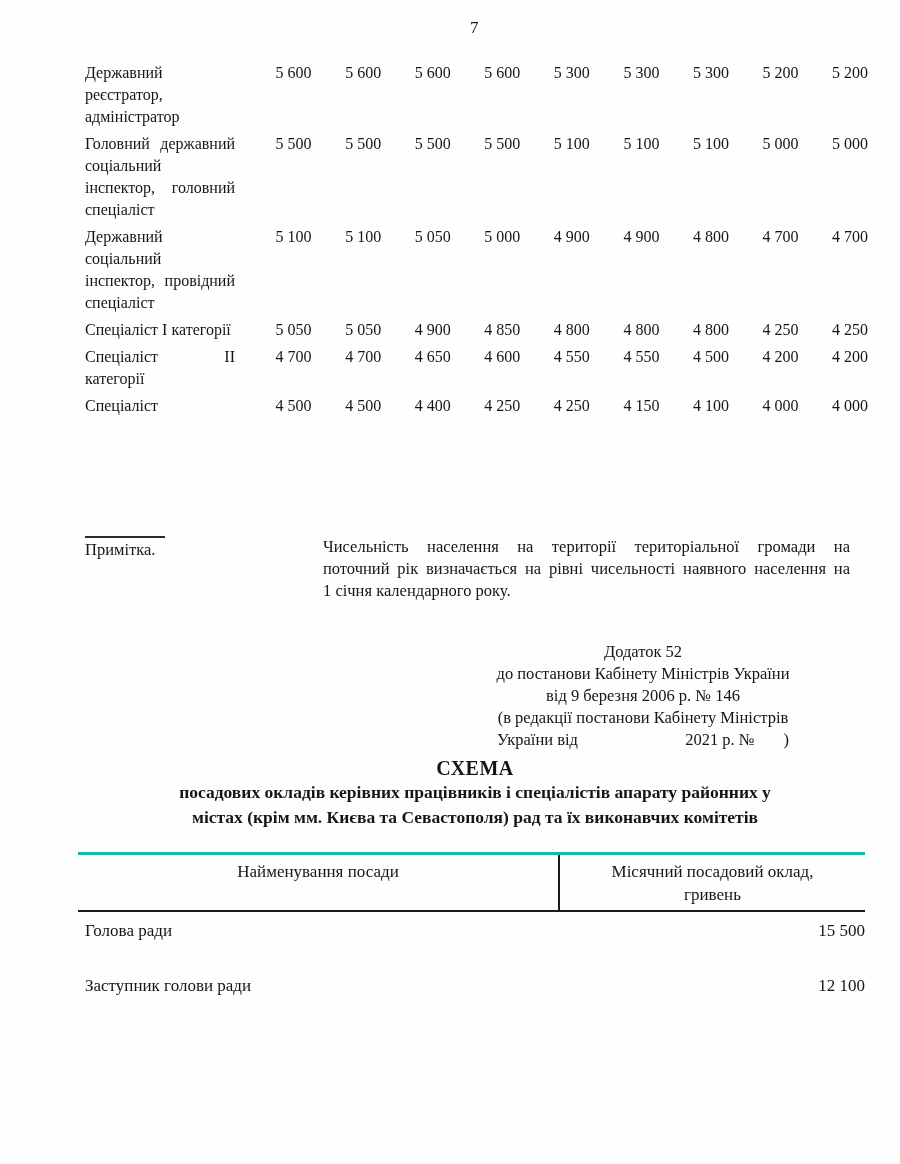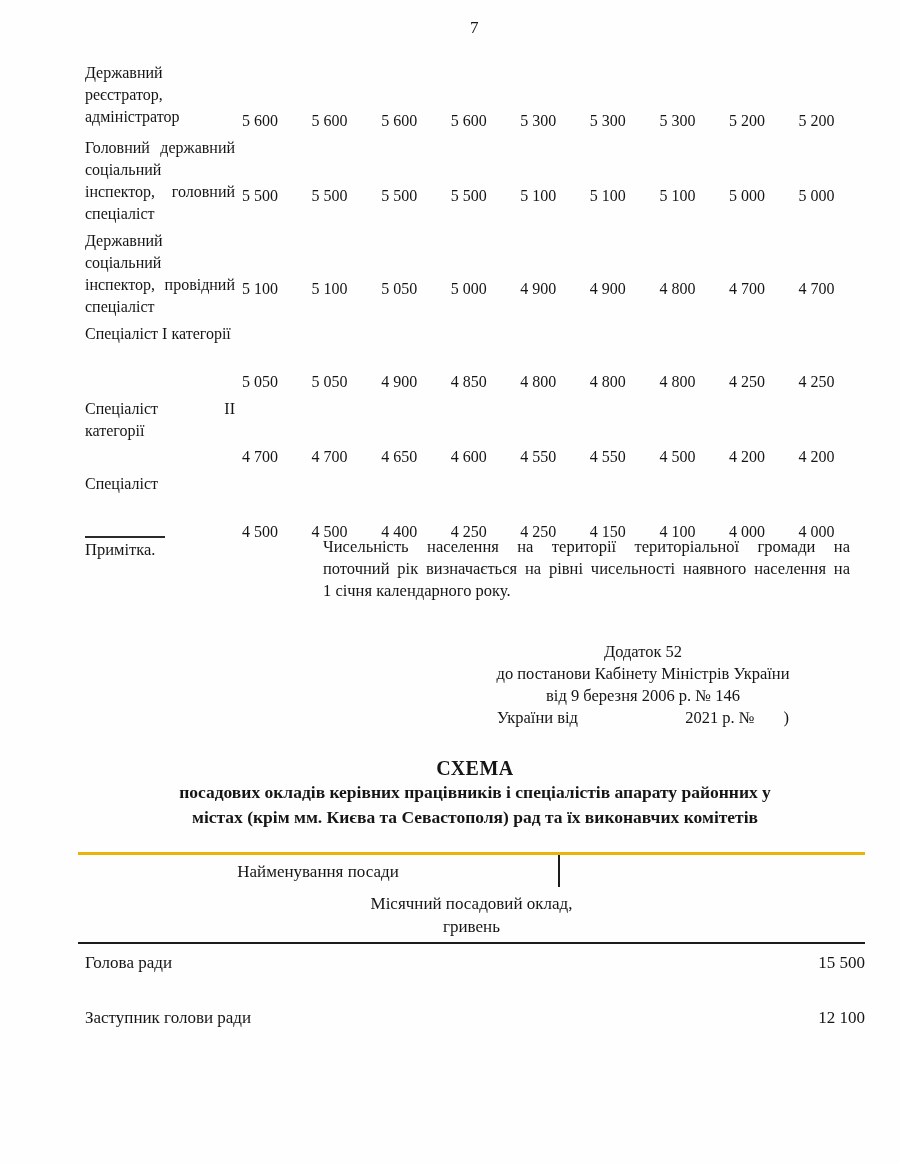--- a/index.html
+++ b/index.html
@@ -44,9 +44,8 @@
   }
   .sval {
     flex: 1;
-    text-align: left;
+    text-align: right;
     white-space: nowrap;
-    margin-top: 48px;
   }
   
   .note-section {

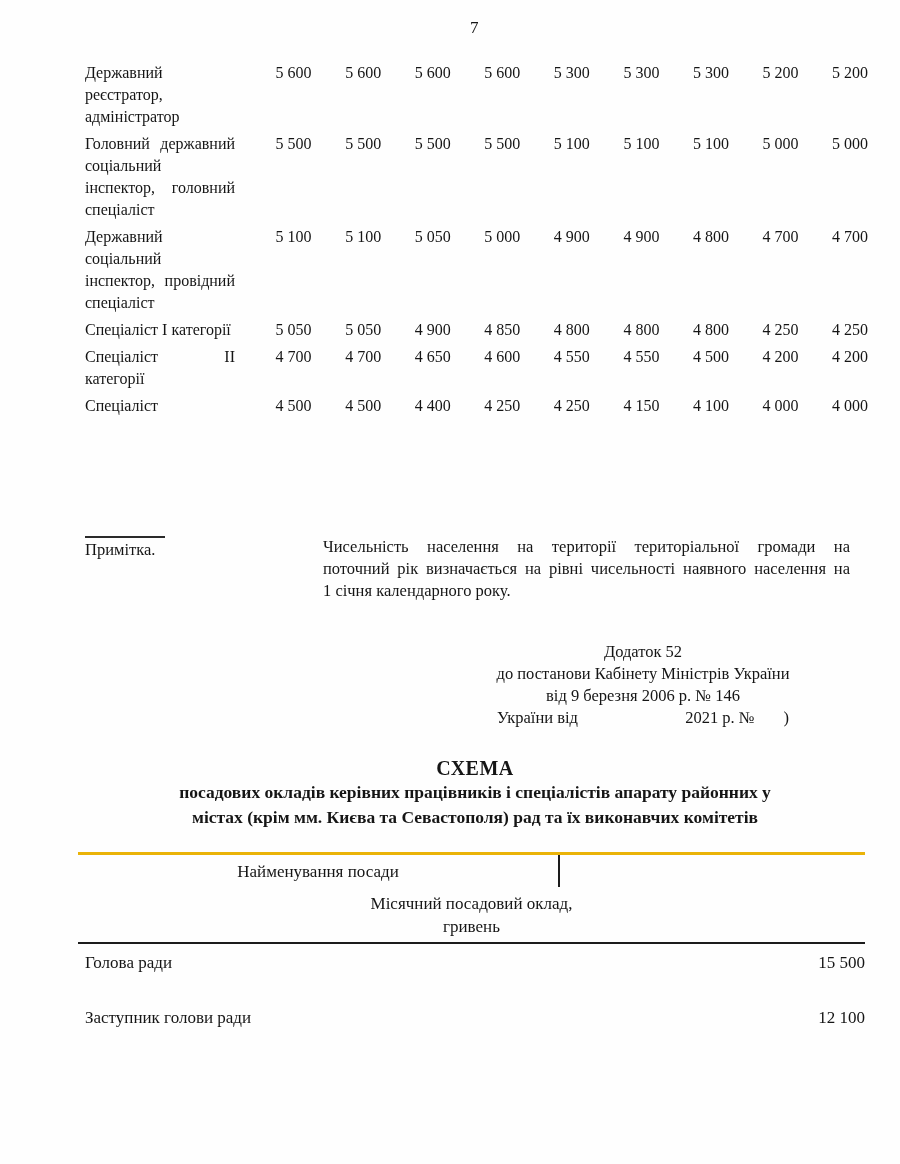--- a/index.html
+++ b/index.html
@@ -258,6 +258,7 @@
     <div class="appendix-line">Додаток 52</div>
     <div class="appendix-line">до постанови Кабінету Міністрів України</div>
     <div class="appendix-line">від 9 березня 2006 р. № 146</div>
+    <div class="appendix-line">(в редакції постанови Кабінету Міністрів</div>
     <div class="appendix-line">України від                          2021 р. №       )</div>
   </div>
 

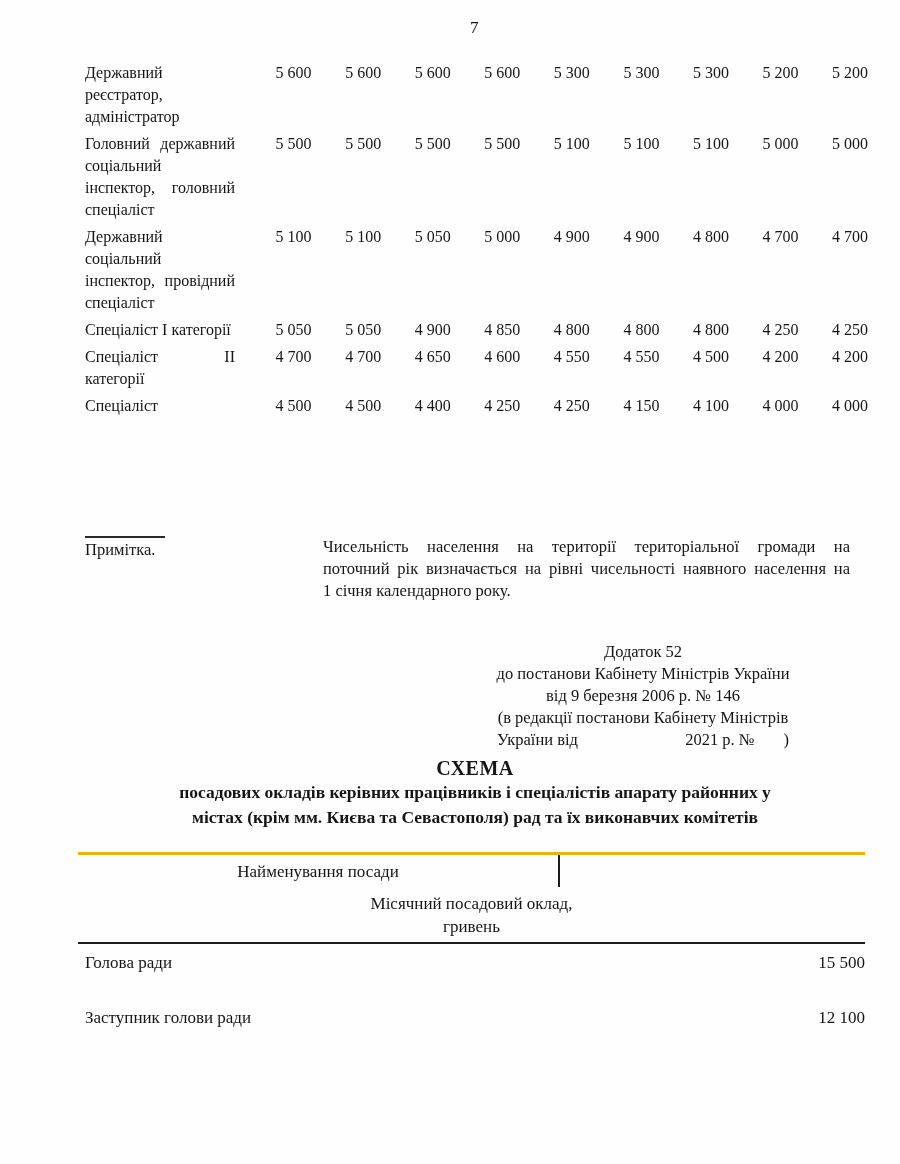--- a/index.html
+++ b/index.html
@@ -109,9 +109,8 @@
   }
   .t2-header {
     display: flex;
-    border-top: 3px solid #eab308;
+    border-top: 3px solid #14b8a6;
     border-bottom: 2px solid #1c1c1c;
-    flex-direction: column;
   }
   .t2-h-left {
     width: 482px;

